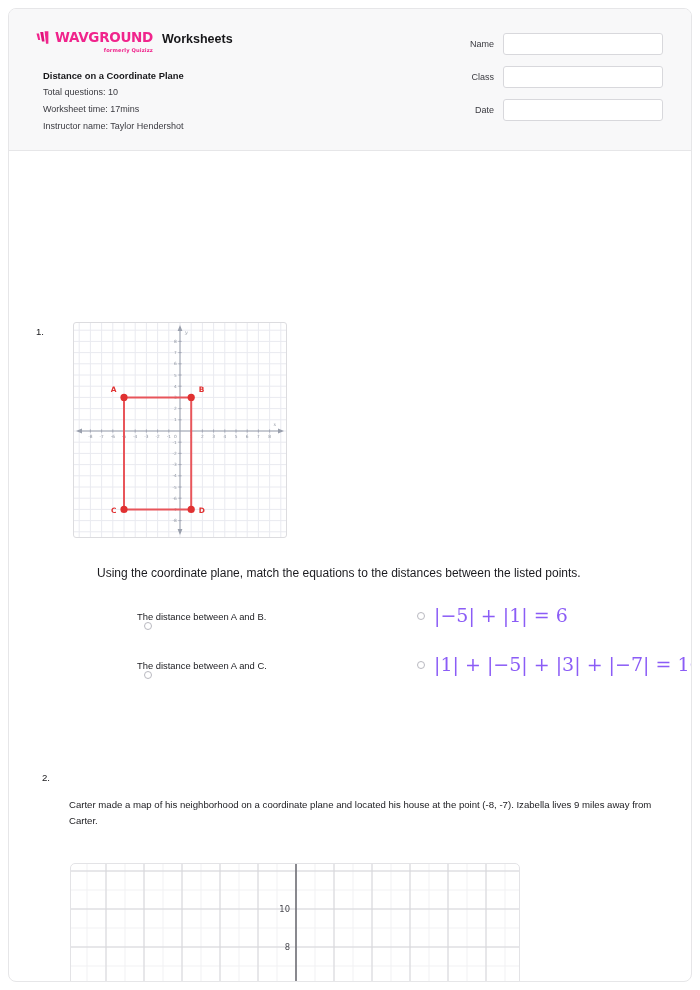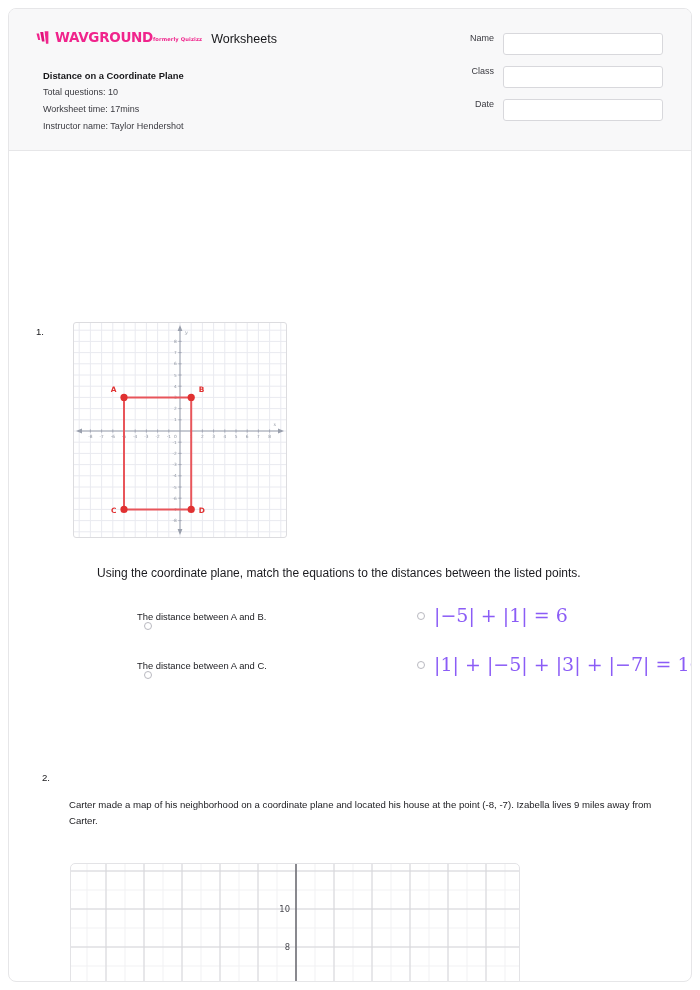--- a/index.html
+++ b/index.html
@@ -47,8 +47,8 @@
   }
   .logo-block {
     display: flex;
-    flex-direction: row;
-    align-items: center;
+    flex-direction: column;
+    align-items: flex-end;
   }
   .logo-main {
     display: flex;

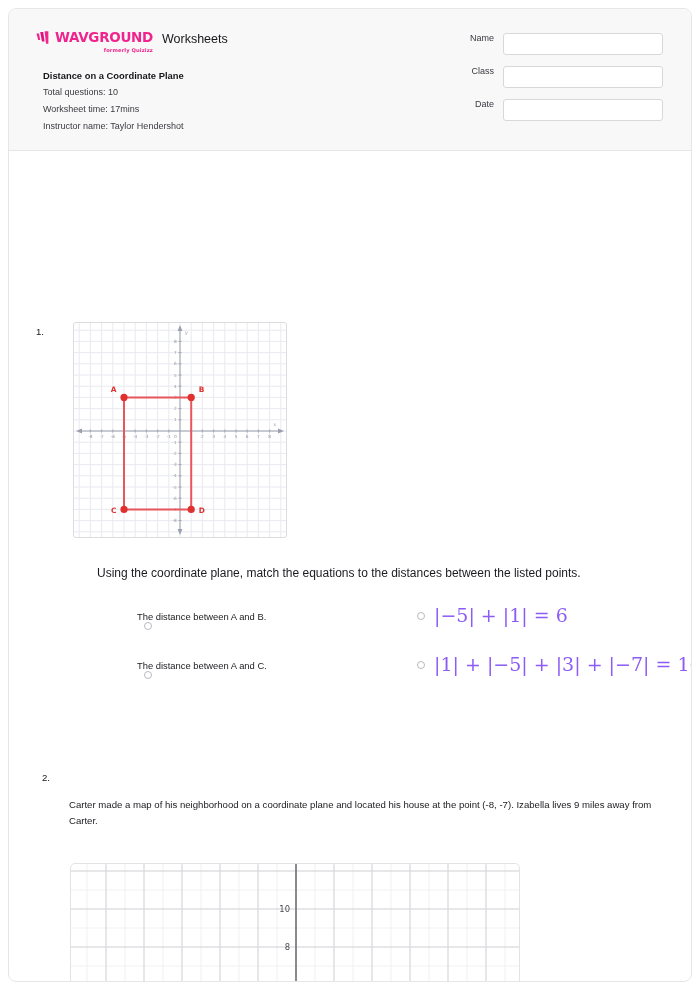--- a/index.html
+++ b/index.html
@@ -77,7 +77,7 @@
   }
   .brand-title {
     font-size: 12.5px;
-    font-weight: 400;
+    font-weight: 700;
     color: #17171a;
     margin-left: 9px;
     margin-top: 2px;

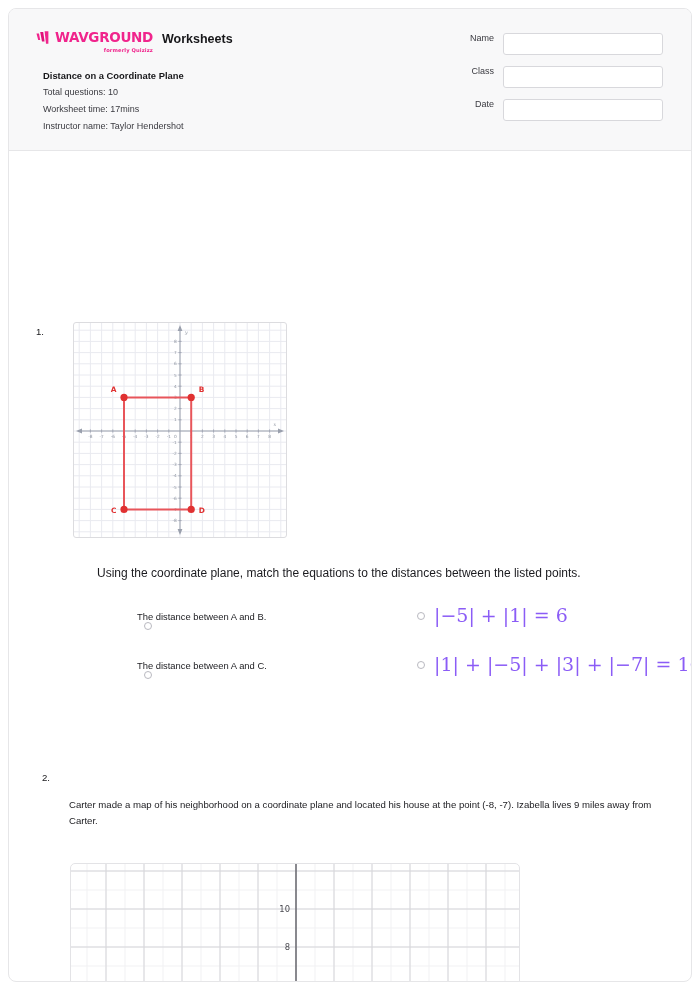--- a/index.html
+++ b/index.html
@@ -111,7 +111,7 @@
   }
   .field-row {
     display: flex;
-    align-items: flex-start;
+    align-items: center;
     justify-content: flex-end;
     margin-bottom: 11px;
   }

